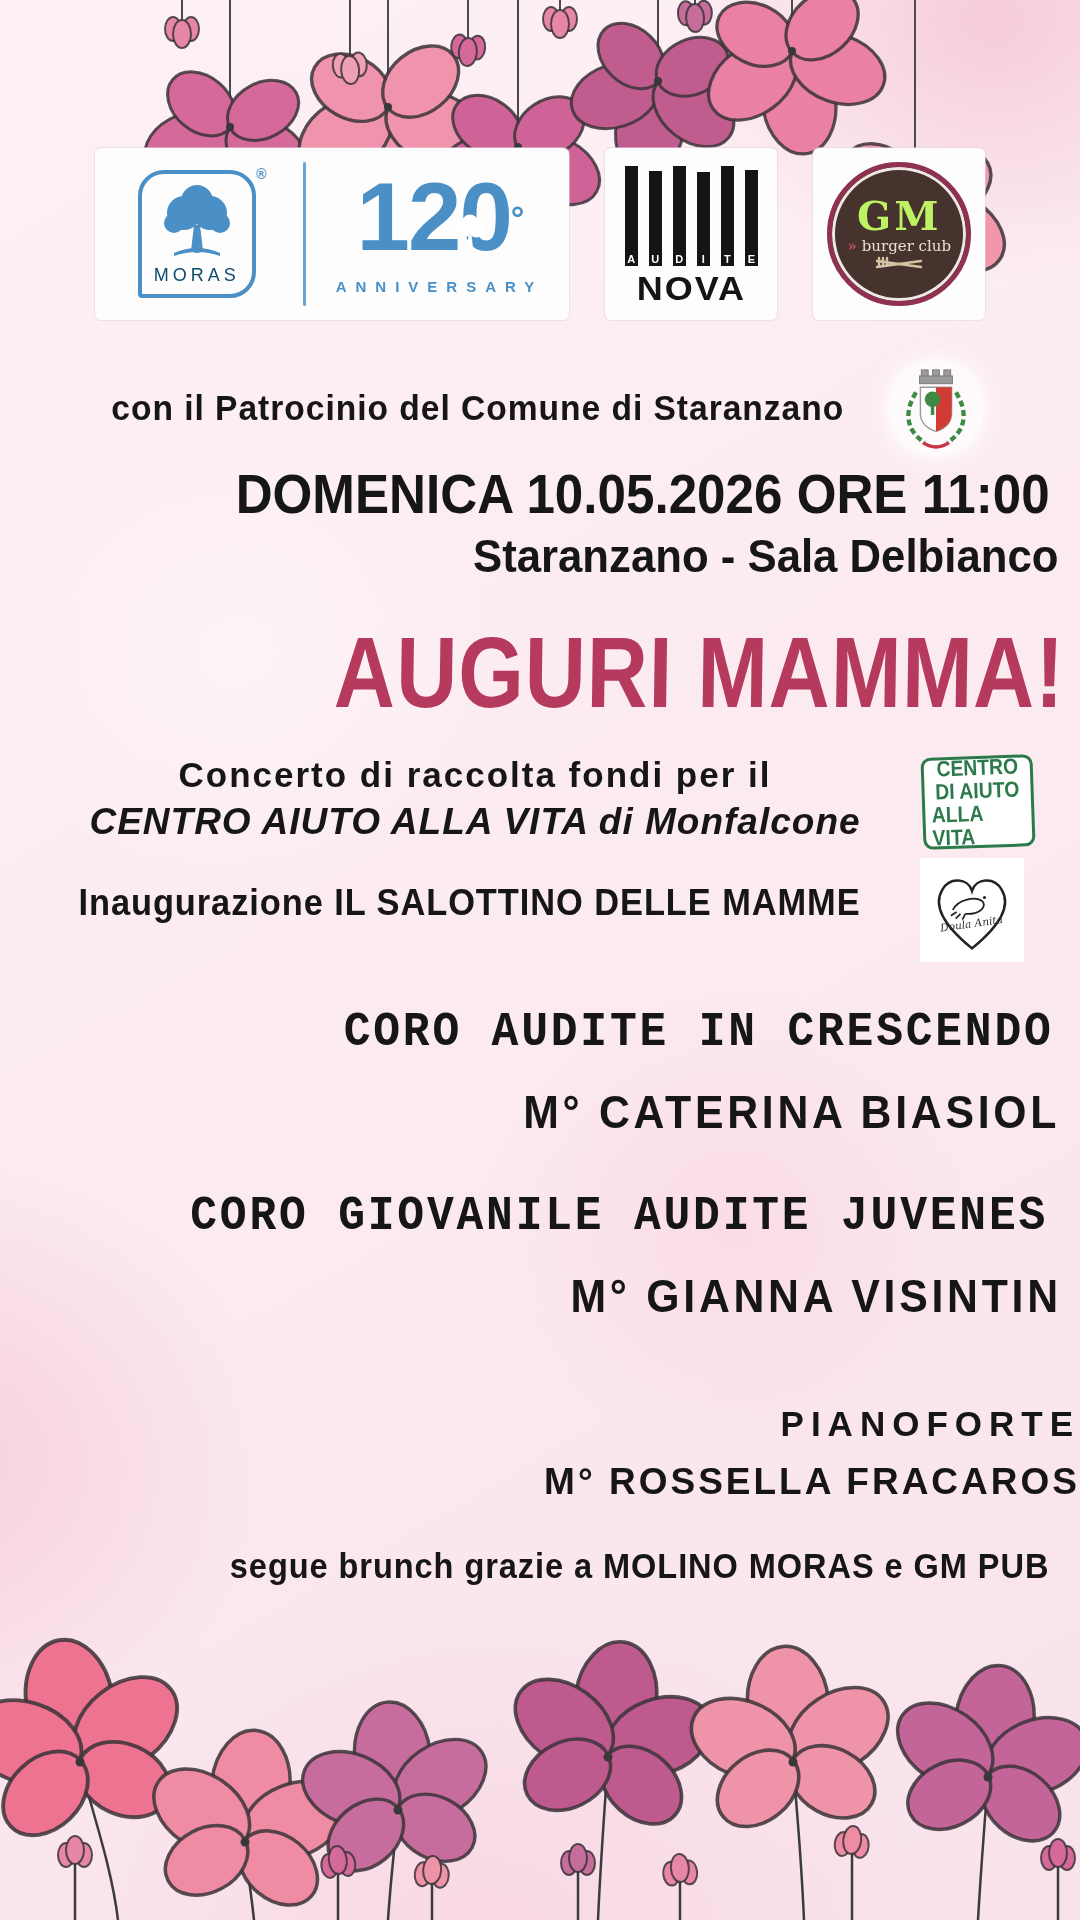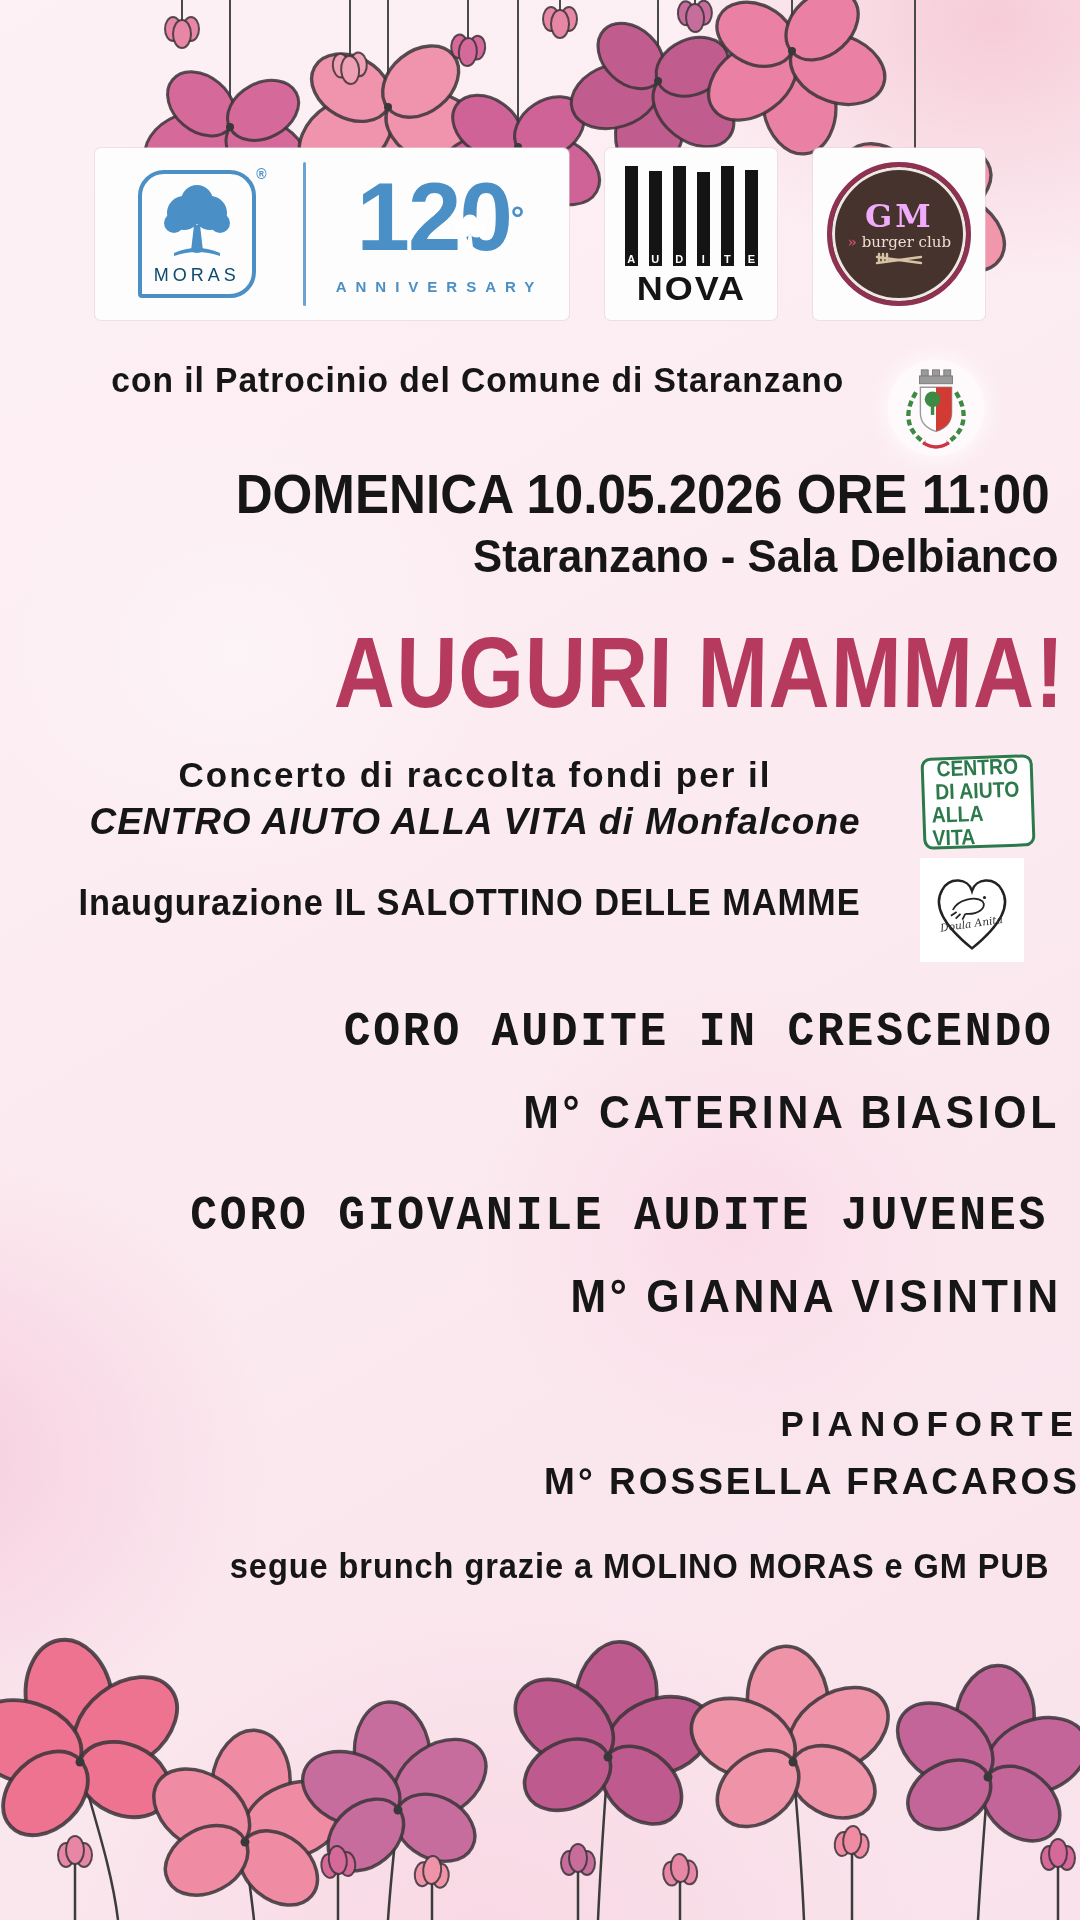--- a/index.html
+++ b/index.html
@@ -41,7 +41,7 @@
 
   .card-gm{width:172px;height:172px;display:flex;align-items:center;justify-content:center;}
   .gm-circle{width:134px;height:134px;border-radius:50%;background:#46332d;border:5px solid #8f3150;box-shadow:inset 0 0 0 3px rgba(255,252,247,.9);display:flex;flex-direction:column;align-items:center;justify-content:center;gap:1px;}
-  .gm-initials{font-family:"DejaVu Serif","Liberation Serif",serif;font-weight:700;font-size:32px;color:#f0abfc;letter-spacing:3px;line-height:1;}
+  .gm-initials{font-family:"DejaVu Serif","Liberation Serif",serif;font-weight:700;font-size:40px;color:#bef264;letter-spacing:3px;line-height:1;}
   .gm-sub{font-family:"DejaVu Serif","Liberation Serif",serif;font-size:15px;color:#ecdfd2;}
   .gm-sub .arrow{color:#c64f63;font-weight:700;}
 

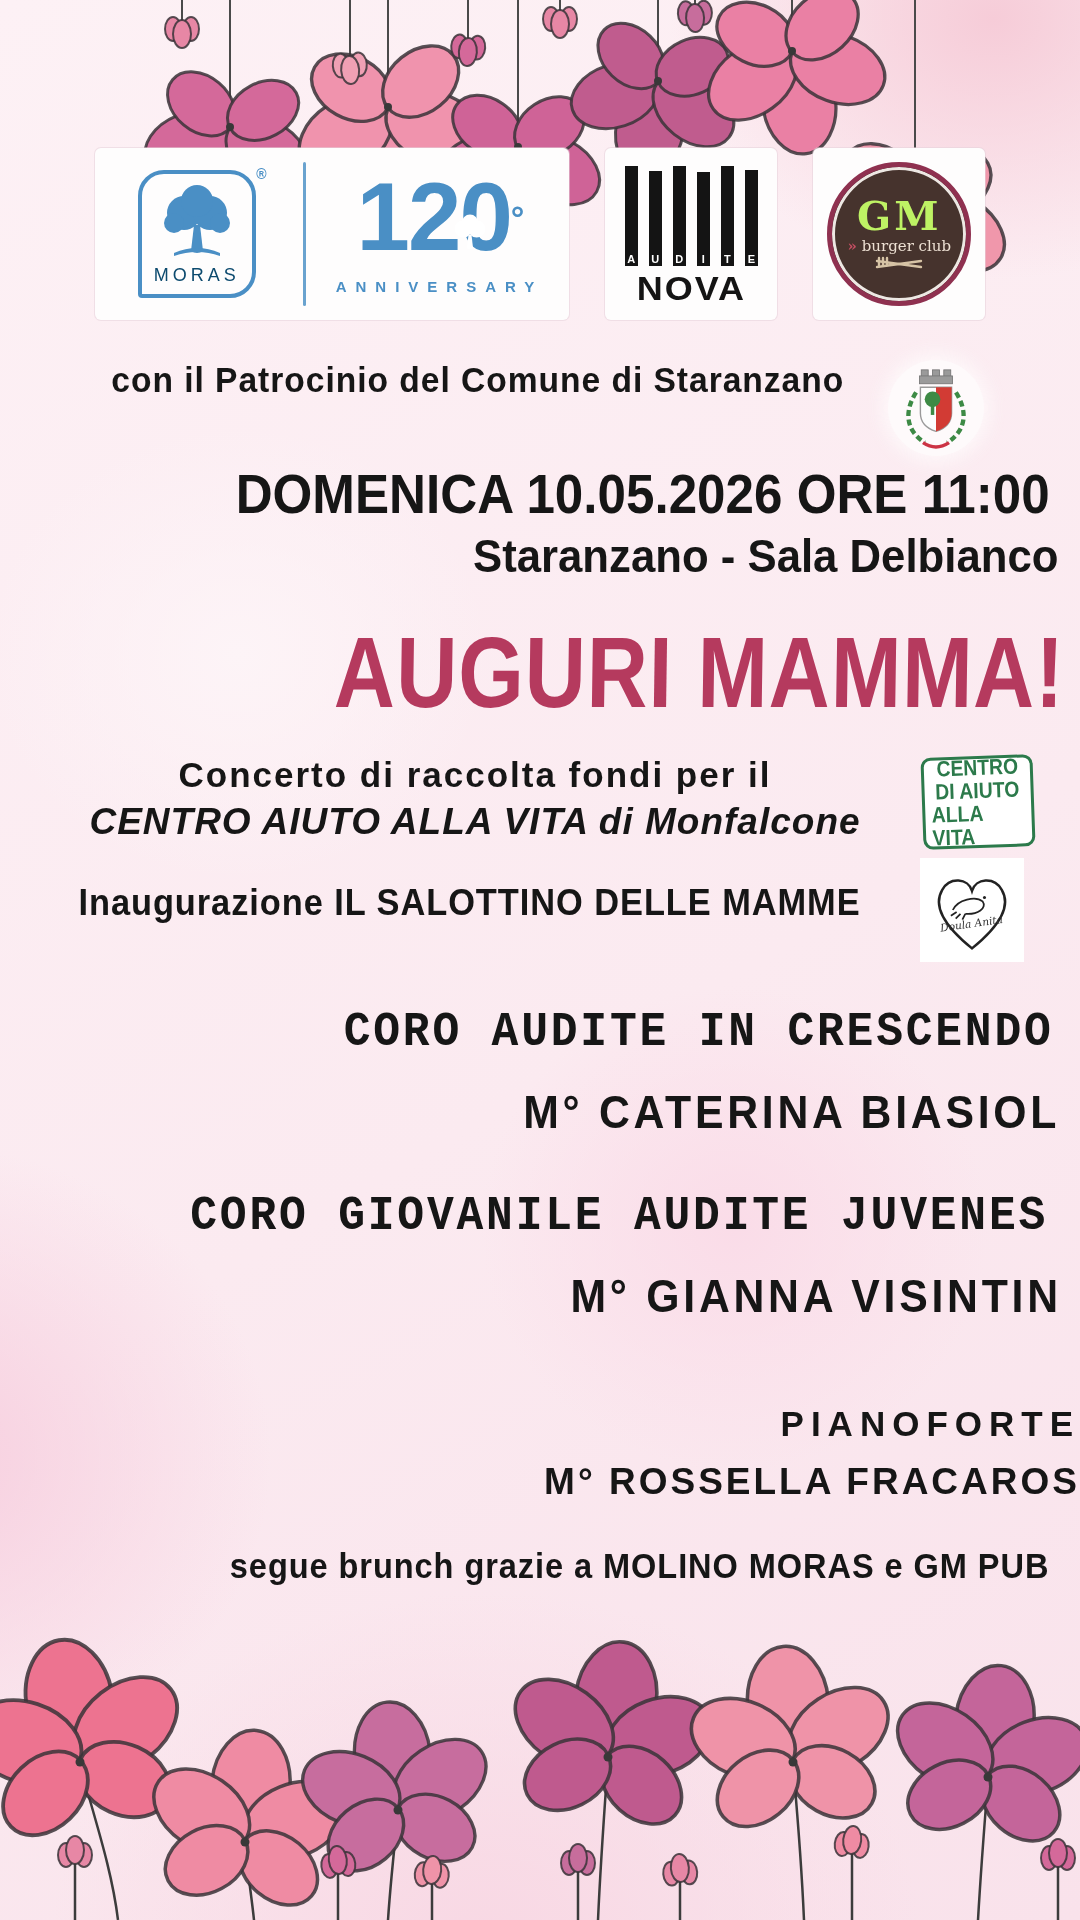--- a/index.html
+++ b/index.html
@@ -46,7 +46,7 @@
   .gm-sub .arrow{color:#c64f63;font-weight:700;}
 
   
-  .patronage{top:360px;left:0;right:0;display:flex;justify-content:center;gap:28px;}
+  .patronage{top:360px;left:0;right:0;display:flex;align-items:center;justify-content:center;gap:28px;}
   .patronage-text{font-size:35px;font-weight:800;letter-spacing:1px;transform:scaleX(.96);}
   .crest-wrap{width:96px;height:96px;border-radius:50%;background:#fefafb;display:flex;align-items:center;justify-content:center;box-shadow:0 0 18px 6px rgba(254,250,251,.9);}
 

